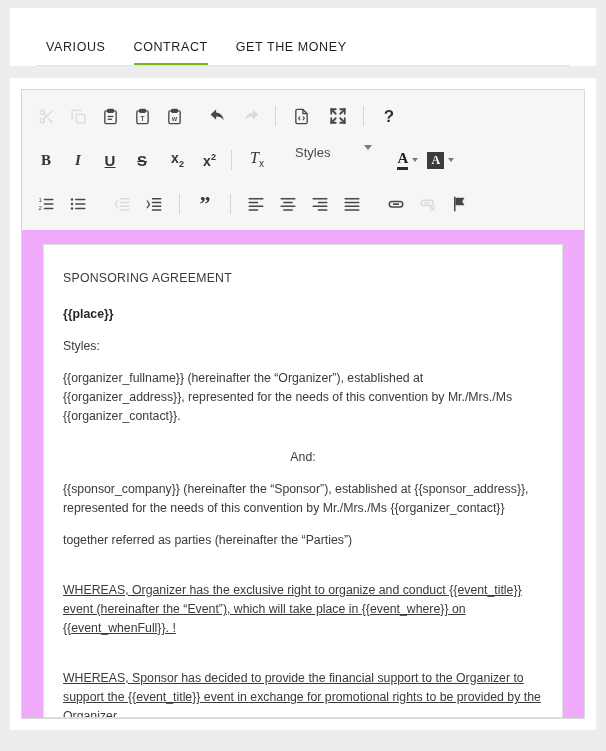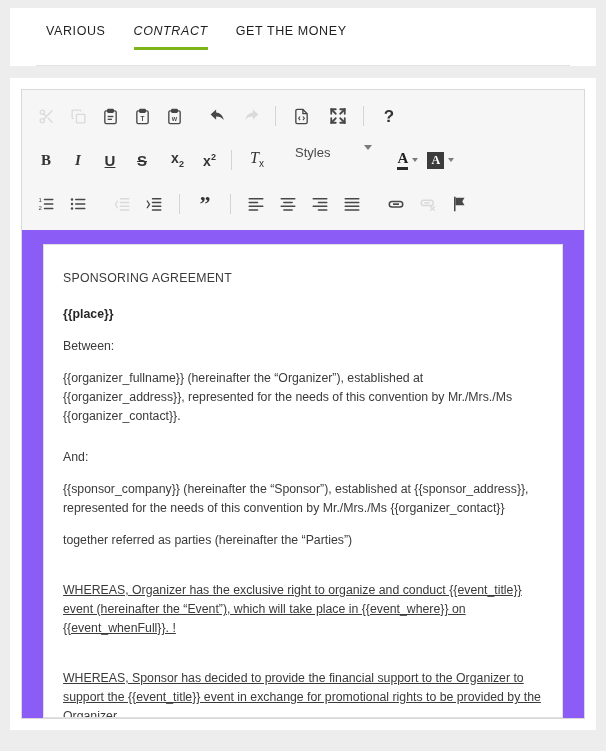--- a/index.html
+++ b/index.html
@@ -23,7 +23,7 @@
   }
   .tabs-row {
     display: flex;
-    align-items: center;
+    align-items: flex-end;
     height: 100%;
     padding-left: 36px;
     box-sizing: border-box;

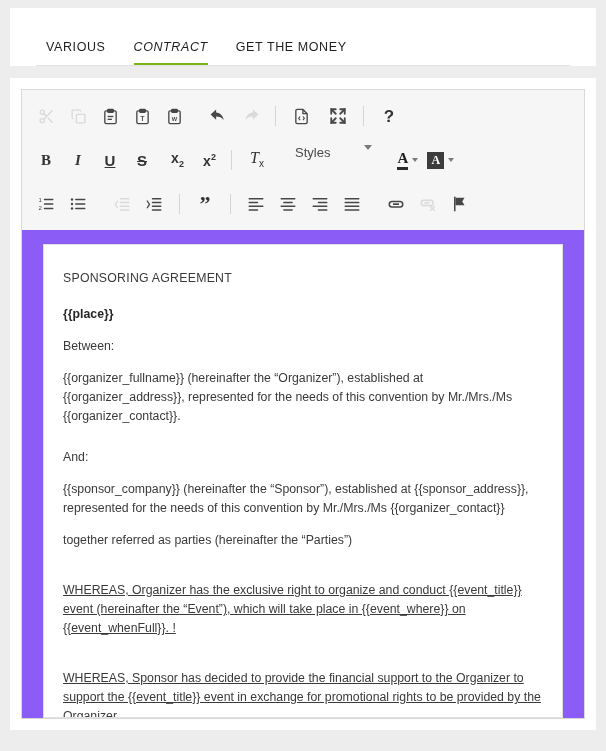--- a/index.html
+++ b/index.html
@@ -42,7 +42,6 @@
   .tab.active {
     border-bottom-color: #7cb518;
     color: #1f1f1f;
-    font-style: italic;
   }
   .tabs-underline {
     position: absolute;

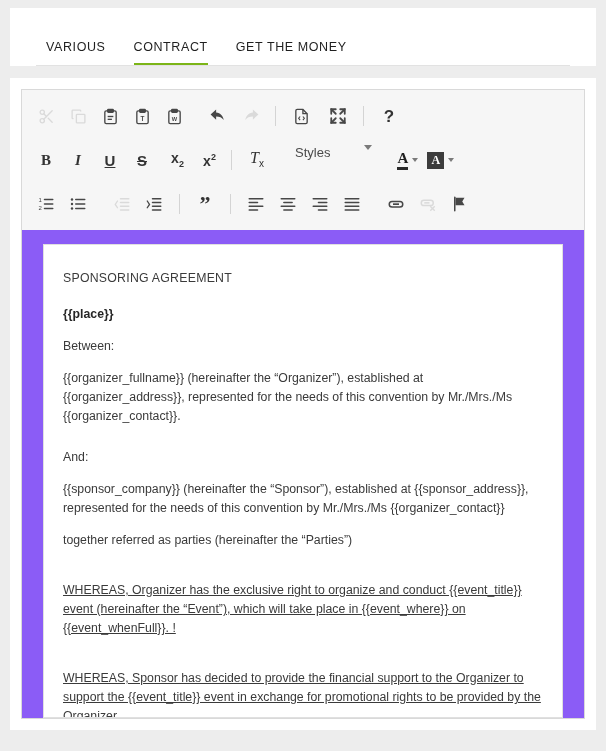--- a/index.html
+++ b/index.html
@@ -154,7 +154,7 @@
 
   
   .doc-area {
-    background: #8b5cf6;
+    background: #f0abfc;
     padding: 14px 21px 0 21px;
   }
   .doc-page {

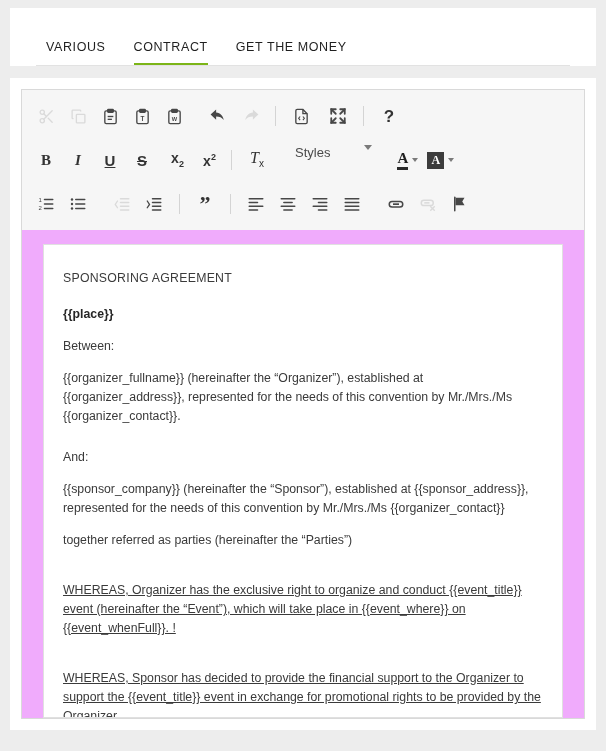--- a/index.html
+++ b/index.html
@@ -483,7 +483,7 @@
       <div class="doc-page">
         <p class="title">SPONSORING AGREEMENT</p>
         <p class="bold">{{place}}</p>
-        <p>Between:</p>
+        <p>Styles:</p>
         <p>{{organizer_fullname}} (hereinafter the “Organizer”), established at {{organizer_address}}, represented for the needs of this convention by Mr./Mrs./Ms {{organizer_contact}}.</p>
         <p class="spaced-top">And:</p>
         <p>{{sponsor_company}} (hereinafter the “Sponsor”), established at {{sponsor_address}}, represented for the needs of this convention by Mr./Mrs./Ms {{organizer_contact}}</p>

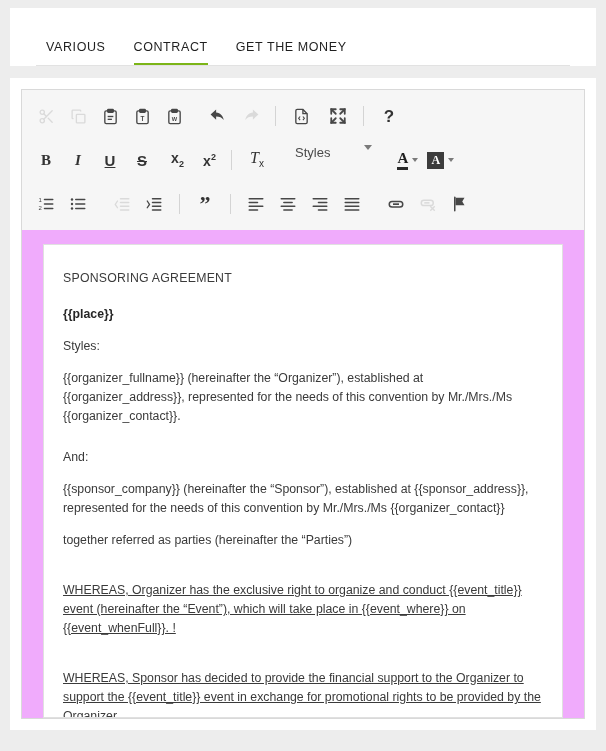--- a/index.html
+++ b/index.html
@@ -174,7 +174,7 @@
   }
   .doc-page p.bold { font-weight: bold; color: #262626; }
   .doc-page p.title { margin-bottom: 17px; letter-spacing: .25px; }
-  .doc-page p.spaced-top { margin-top: 22px; }
+  .doc-page p.spaced-top { margin-top: 22px; text-align: center; }
   .doc-page p.spaced-top2 { }
   .doc-page p.spaced-top3 { margin-top: 31px; text-decoration: underline; }
 </style>

